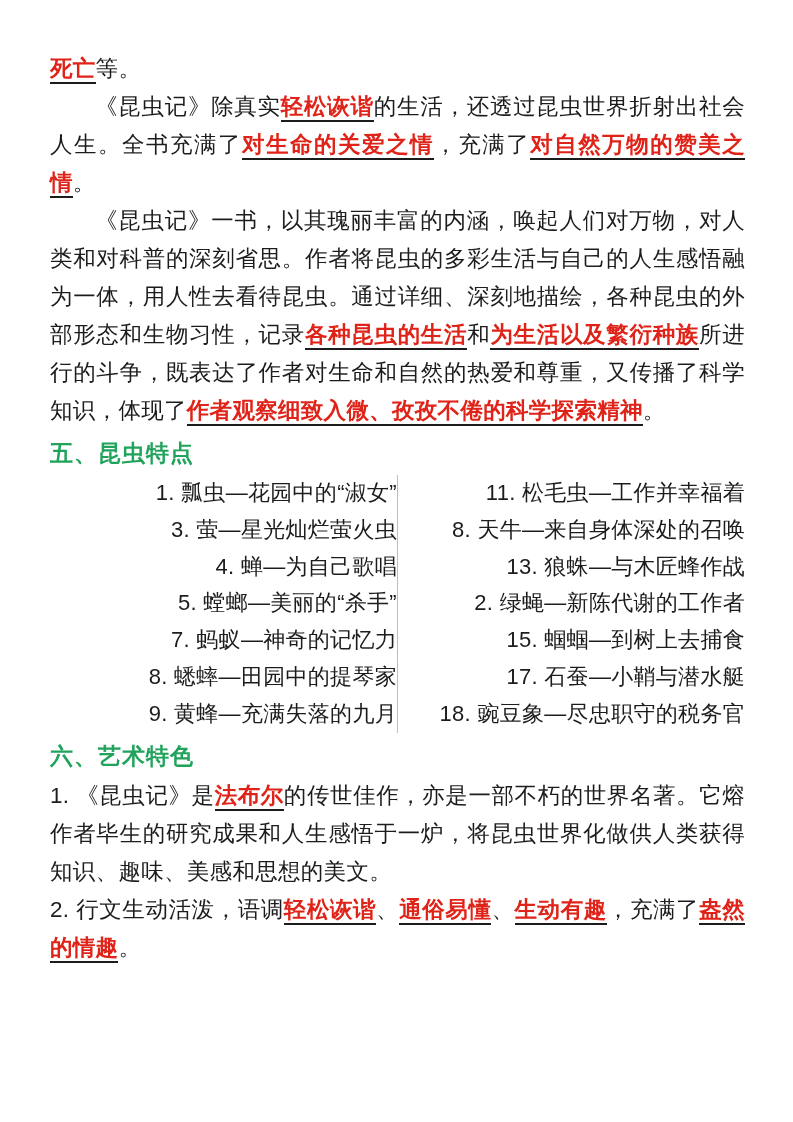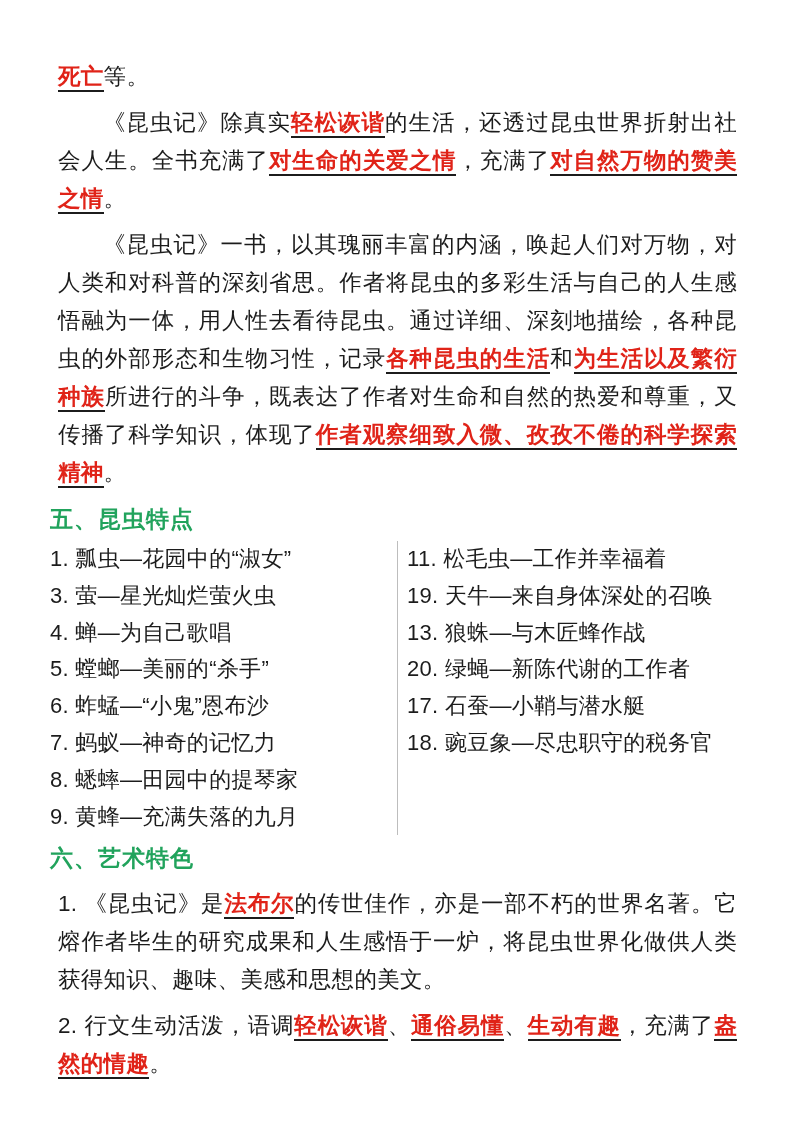--- a/index.html
+++ b/index.html
@@ -16,7 +16,7 @@
     background:#fff;
   }
   .para {
-    margin:8px;
+    margin:0;
     font-size:22.5px;
     line-height:38px;
     text-align:justify;

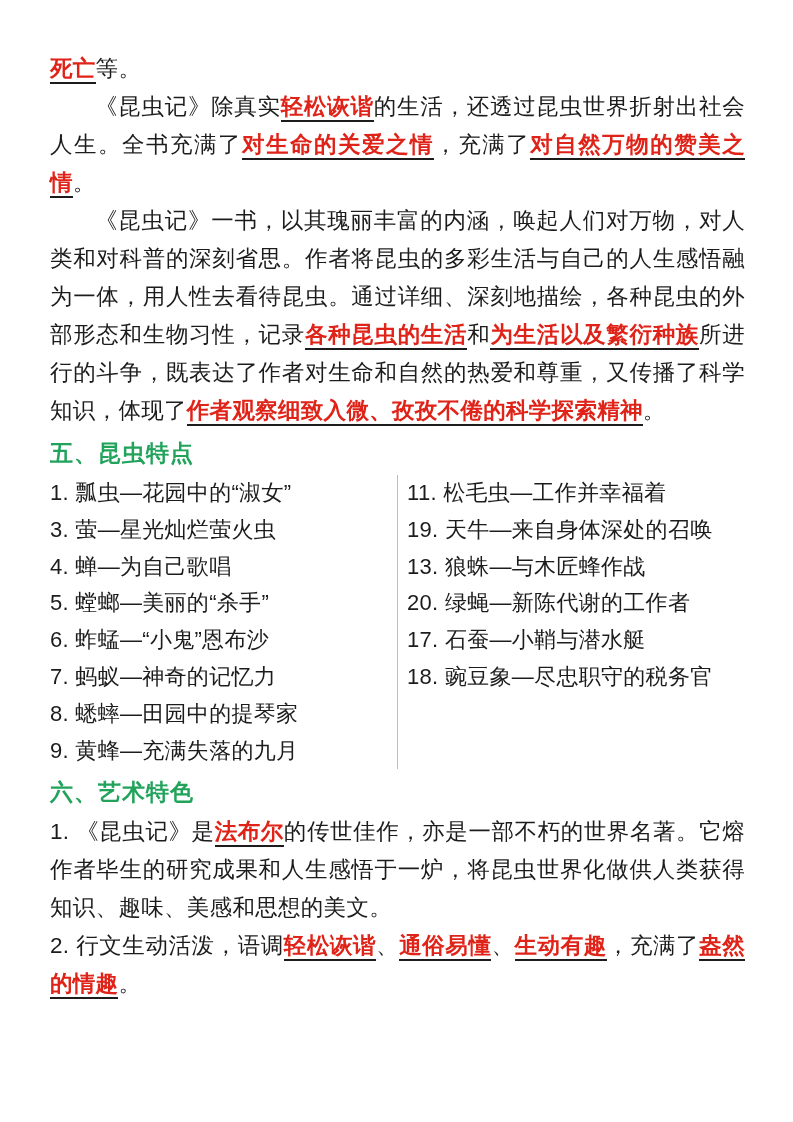--- a/index.html
+++ b/index.html
@@ -44,6 +44,7 @@
     display:flex;
     align-items:stretch;
     margin:3px 0 3px 0;
+    text-align:right;
   }
   .col { box-sizing:border-box; }
   .col.left  { width:347px; }

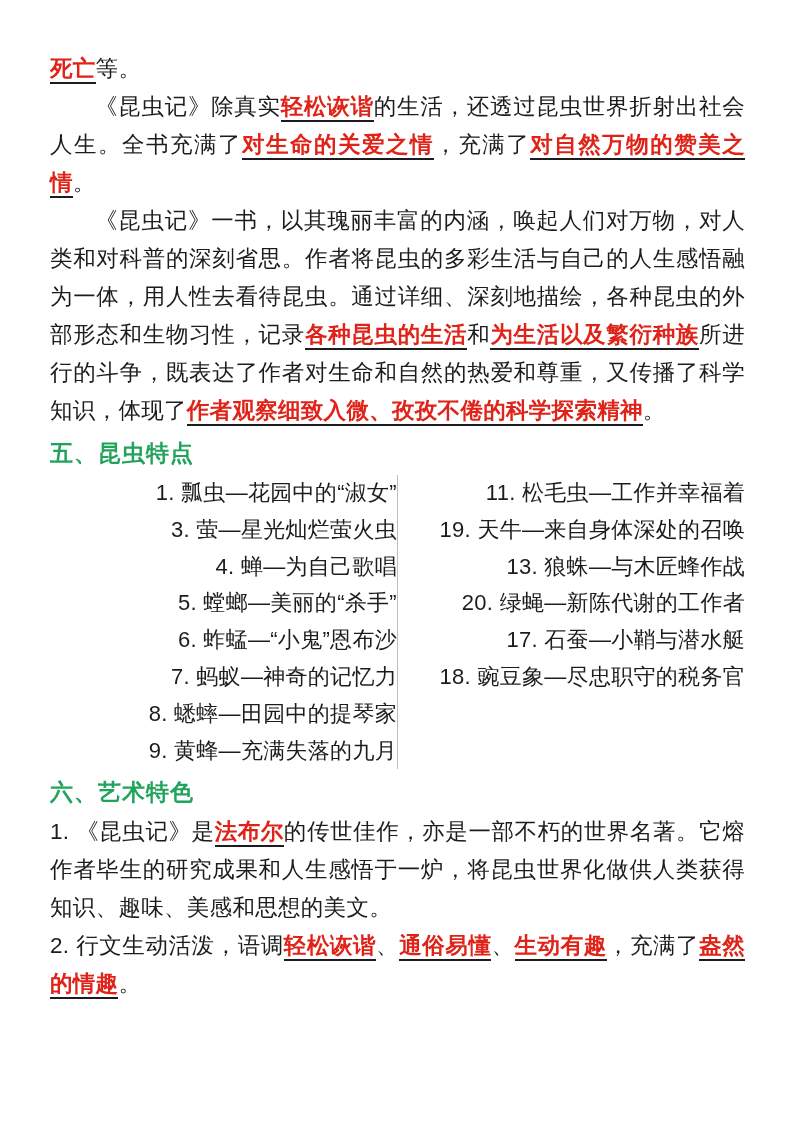--- a/index.html
+++ b/index.html
@@ -85,7 +85,7 @@
     <div class="vdivider"></div>
     <div class="col right">
         <div class="list-item">11. 松毛虫—工作并幸福着</div>
-        <div class="list-item">19. 天牛—来自身体深处的召唤</div>
+        <div class="list-item">8. 天牛—来自身体深处的召唤</div>
         <div class="list-item">13. 狼蛛—与木匠蜂作战</div>
         <div class="list-item">20. 绿蝇—新陈代谢的工作者</div>
         <div class="list-item">17. 石蚕—小鞘与潜水艇</div>

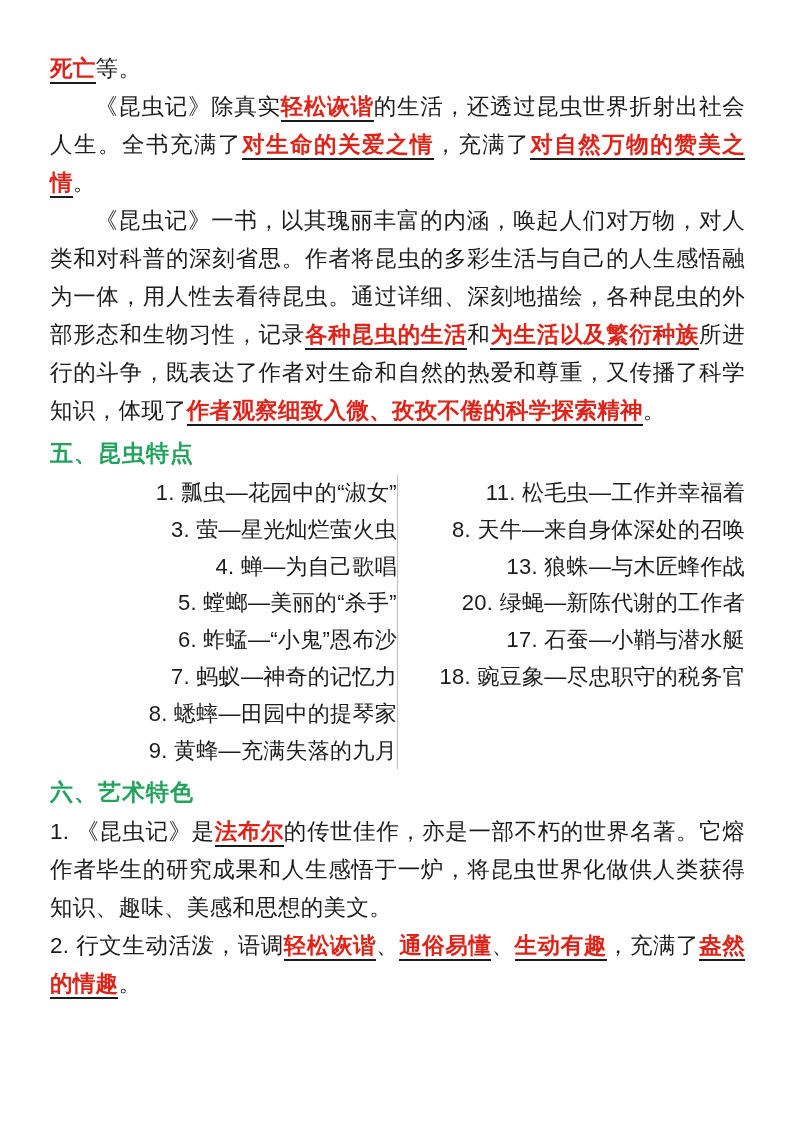--- a/index.html
+++ b/index.html
@@ -87,7 +87,7 @@
         <div class="list-item">11. 松毛虫—工作并幸福着</div>
         <div class="list-item">8. 天牛—来自身体深处的召唤</div>
         <div class="list-item">13. 狼蛛—与木匠蜂作战</div>
-        <div class="list-item">20. 绿蝇—新陈代谢的工作者</div>
+        <div class="list-item">2. 绿蝇—新陈代谢的工作者</div>
         <div class="list-item">17. 石蚕—小鞘与潜水艇</div>
         <div class="list-item">18. 豌豆象—尽忠职守的税务官</div>
       </div>

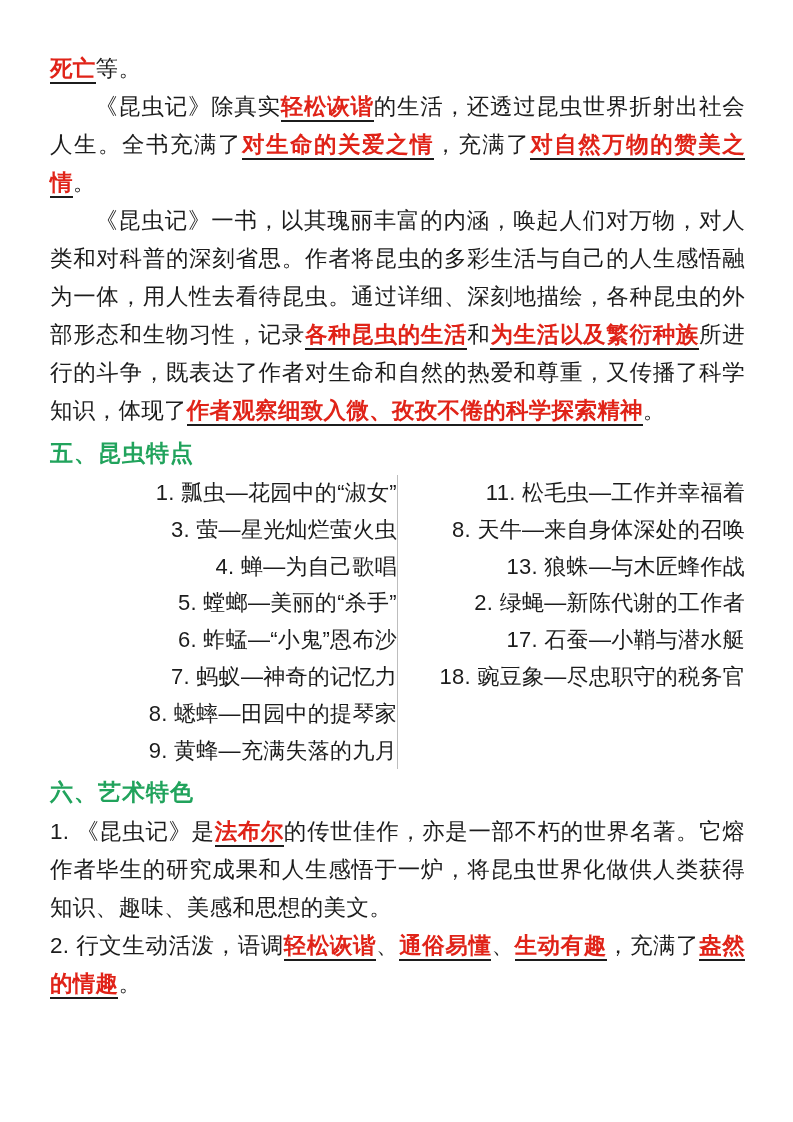--- a/index.html
+++ b/index.html
@@ -77,7 +77,6 @@
         <div class="list-item">3. 萤—星光灿烂萤火虫</div>
         <div class="list-item">4. 蝉—为自己歌唱</div>
         <div class="list-item">5. 螳螂—美丽的“杀手”</div>
-        <div class="list-item">6. 蚱蜢—“小鬼”恩布沙</div>
         <div class="list-item">7. 蚂蚁—神奇的记忆力</div>
         <div class="list-item">8. 蟋蟀—田园中的提琴家</div>
         <div class="list-item">9. 黄蜂—充满失落的九月</div>

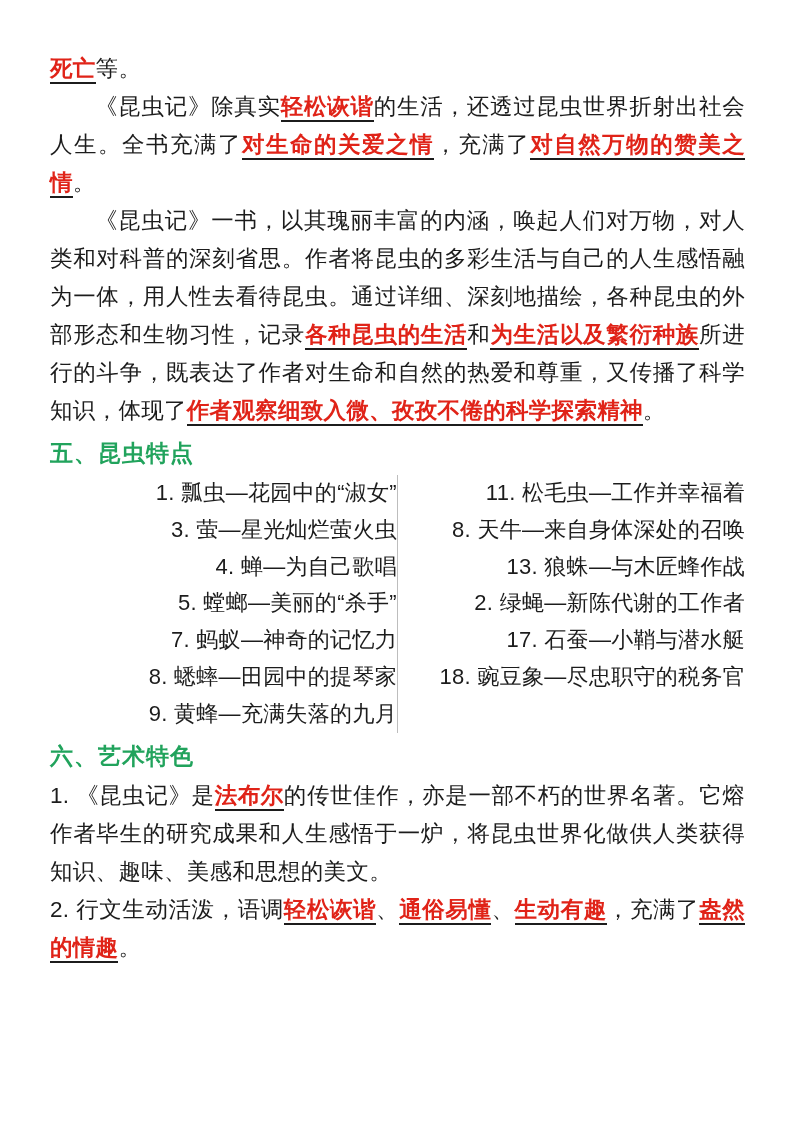--- a/index.html
+++ b/index.html
@@ -87,6 +87,7 @@
         <div class="list-item">8. 天牛—来自身体深处的召唤</div>
         <div class="list-item">13. 狼蛛—与木匠蜂作战</div>
         <div class="list-item">2. 绿蝇—新陈代谢的工作者</div>
+        <div class="list-item">15. 蝈蝈—到树上去捕食</div>
         <div class="list-item">17. 石蚕—小鞘与潜水艇</div>
         <div class="list-item">18. 豌豆象—尽忠职守的税务官</div>
       </div>

